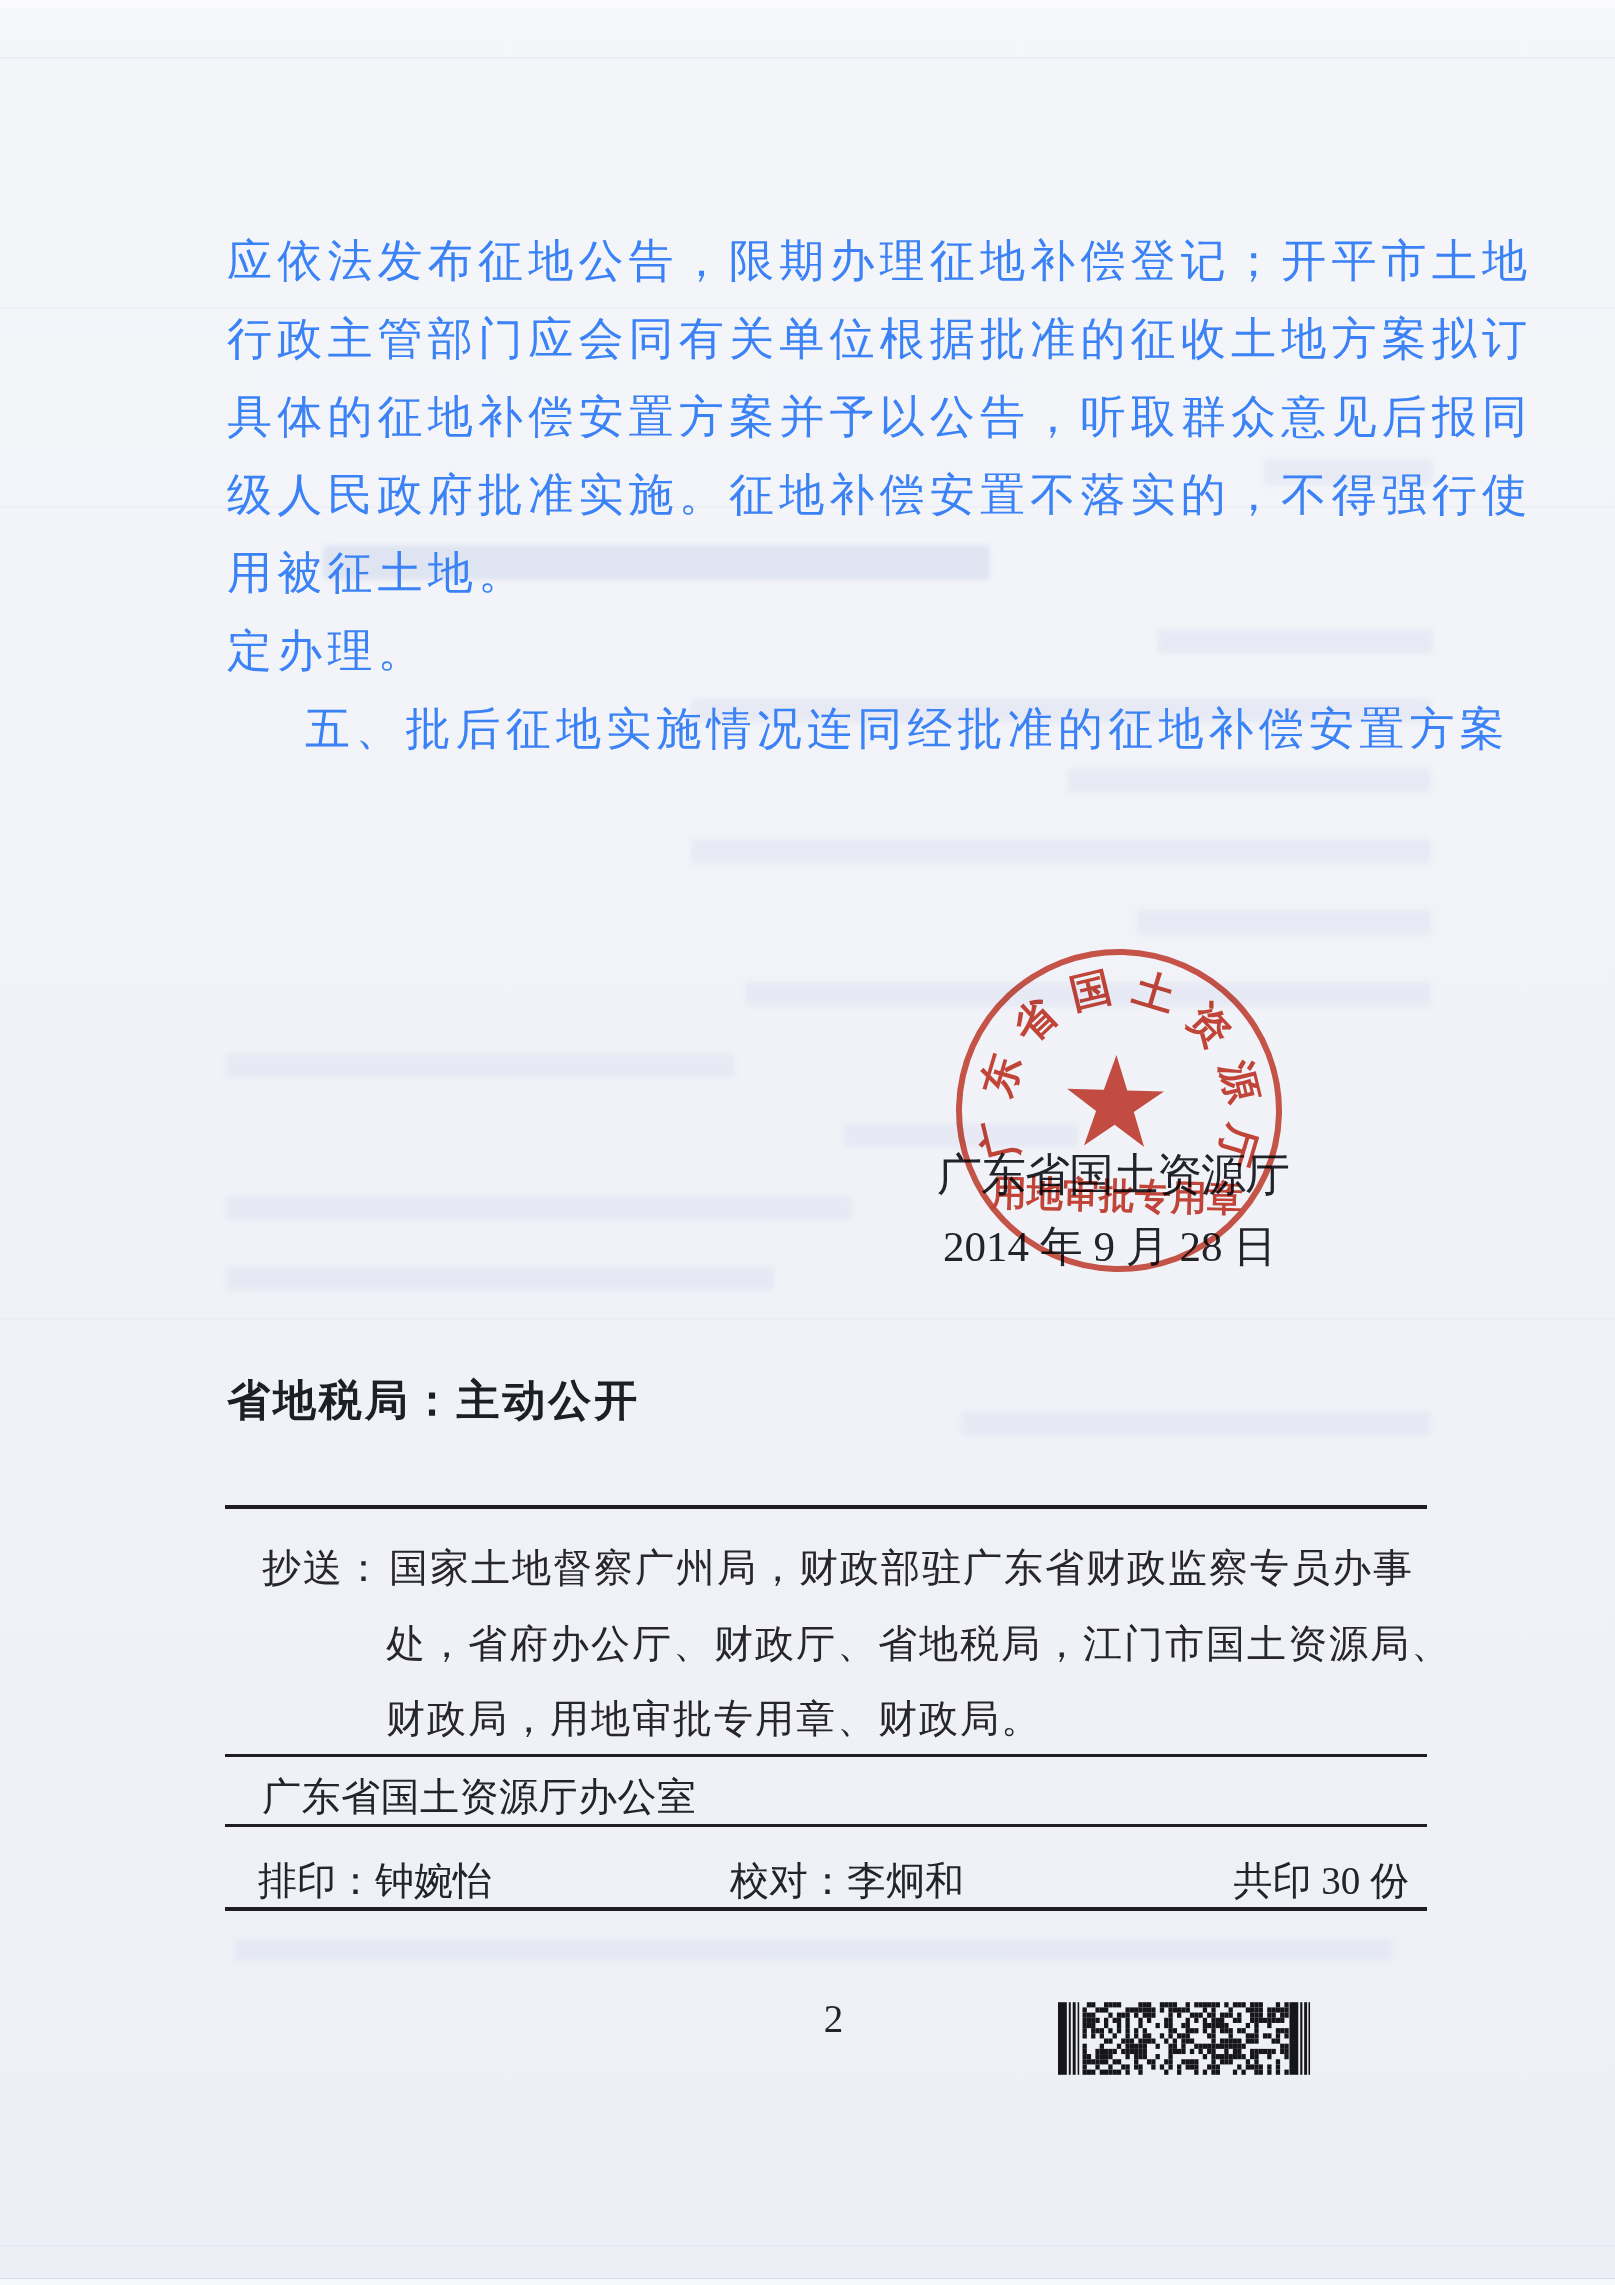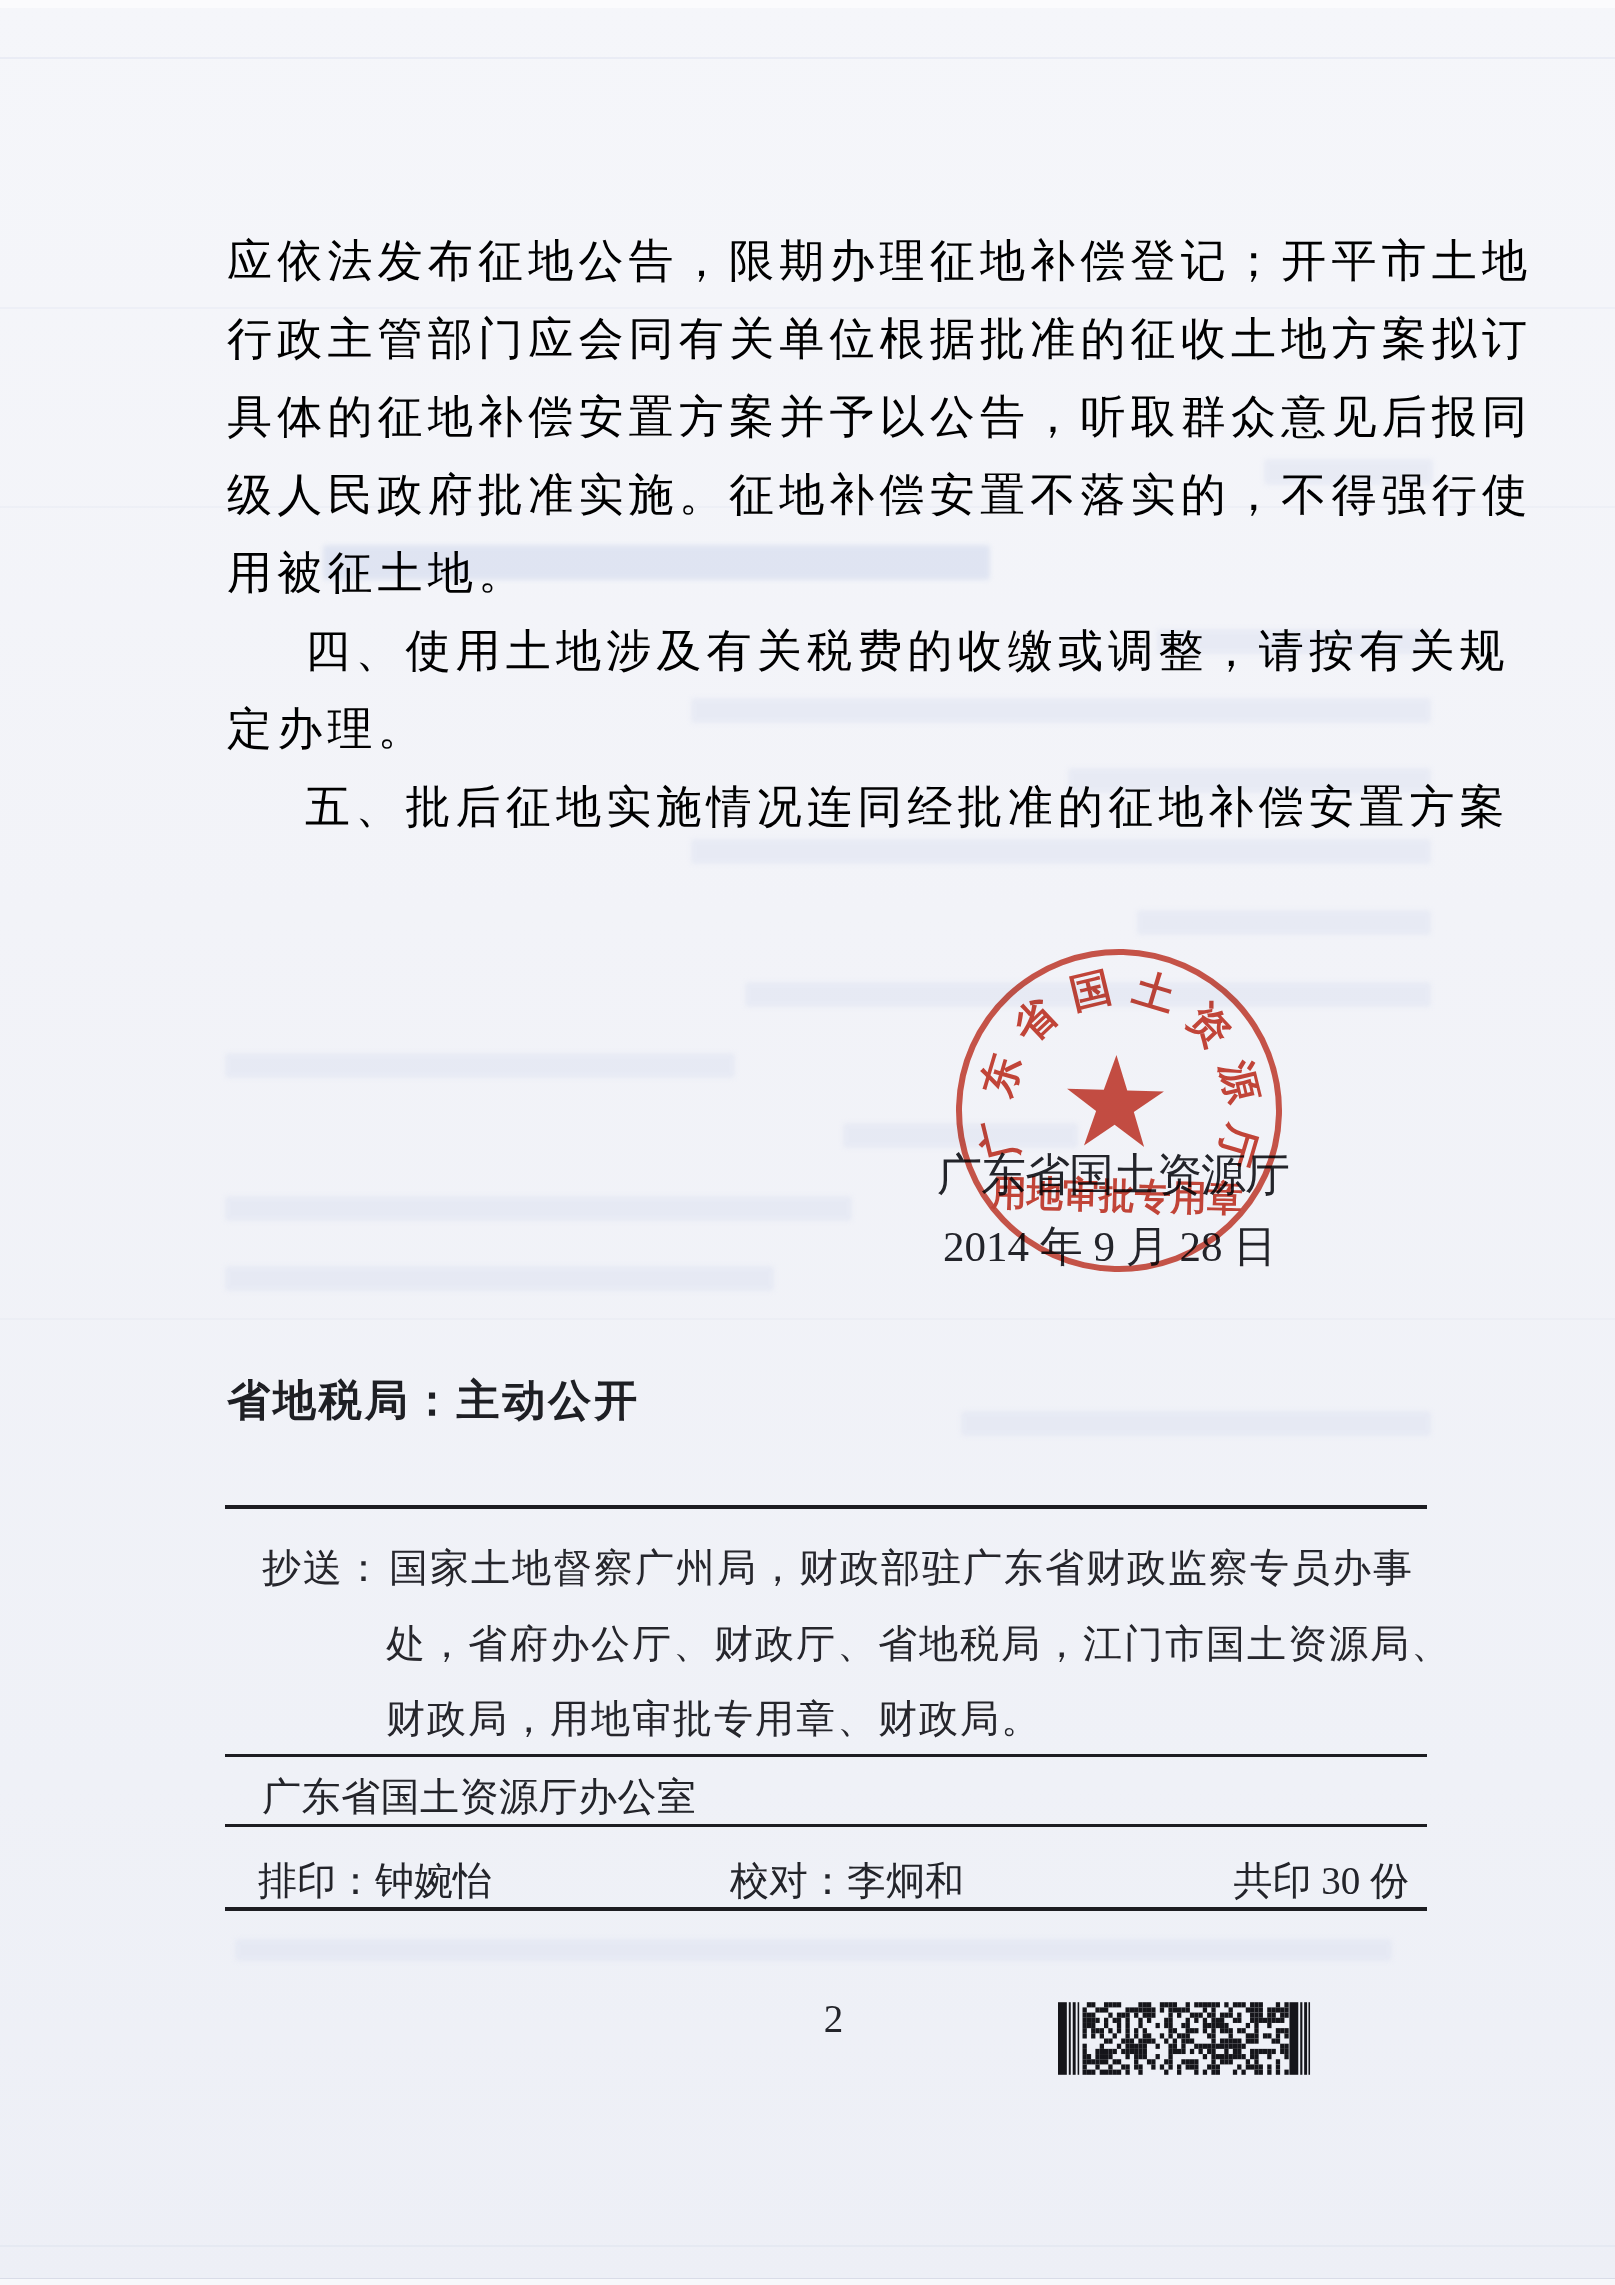--- a/index.html
+++ b/index.html
@@ -23,7 +23,7 @@
 
   
   .body-text{position:absolute;left:227px;top:222px;width:1215px;}
-  .bline{height:78px;line-height:78px;font-size:45px;letter-spacing:5.2px;white-space:nowrap;color:#000000;}
+  .bline{height:78px;line-height:78px;font-size:45px;letter-spacing:5.2px;white-space:nowrap;color:#3b82f6;}
   .bline.ind{padding-left:78px;}
 
   

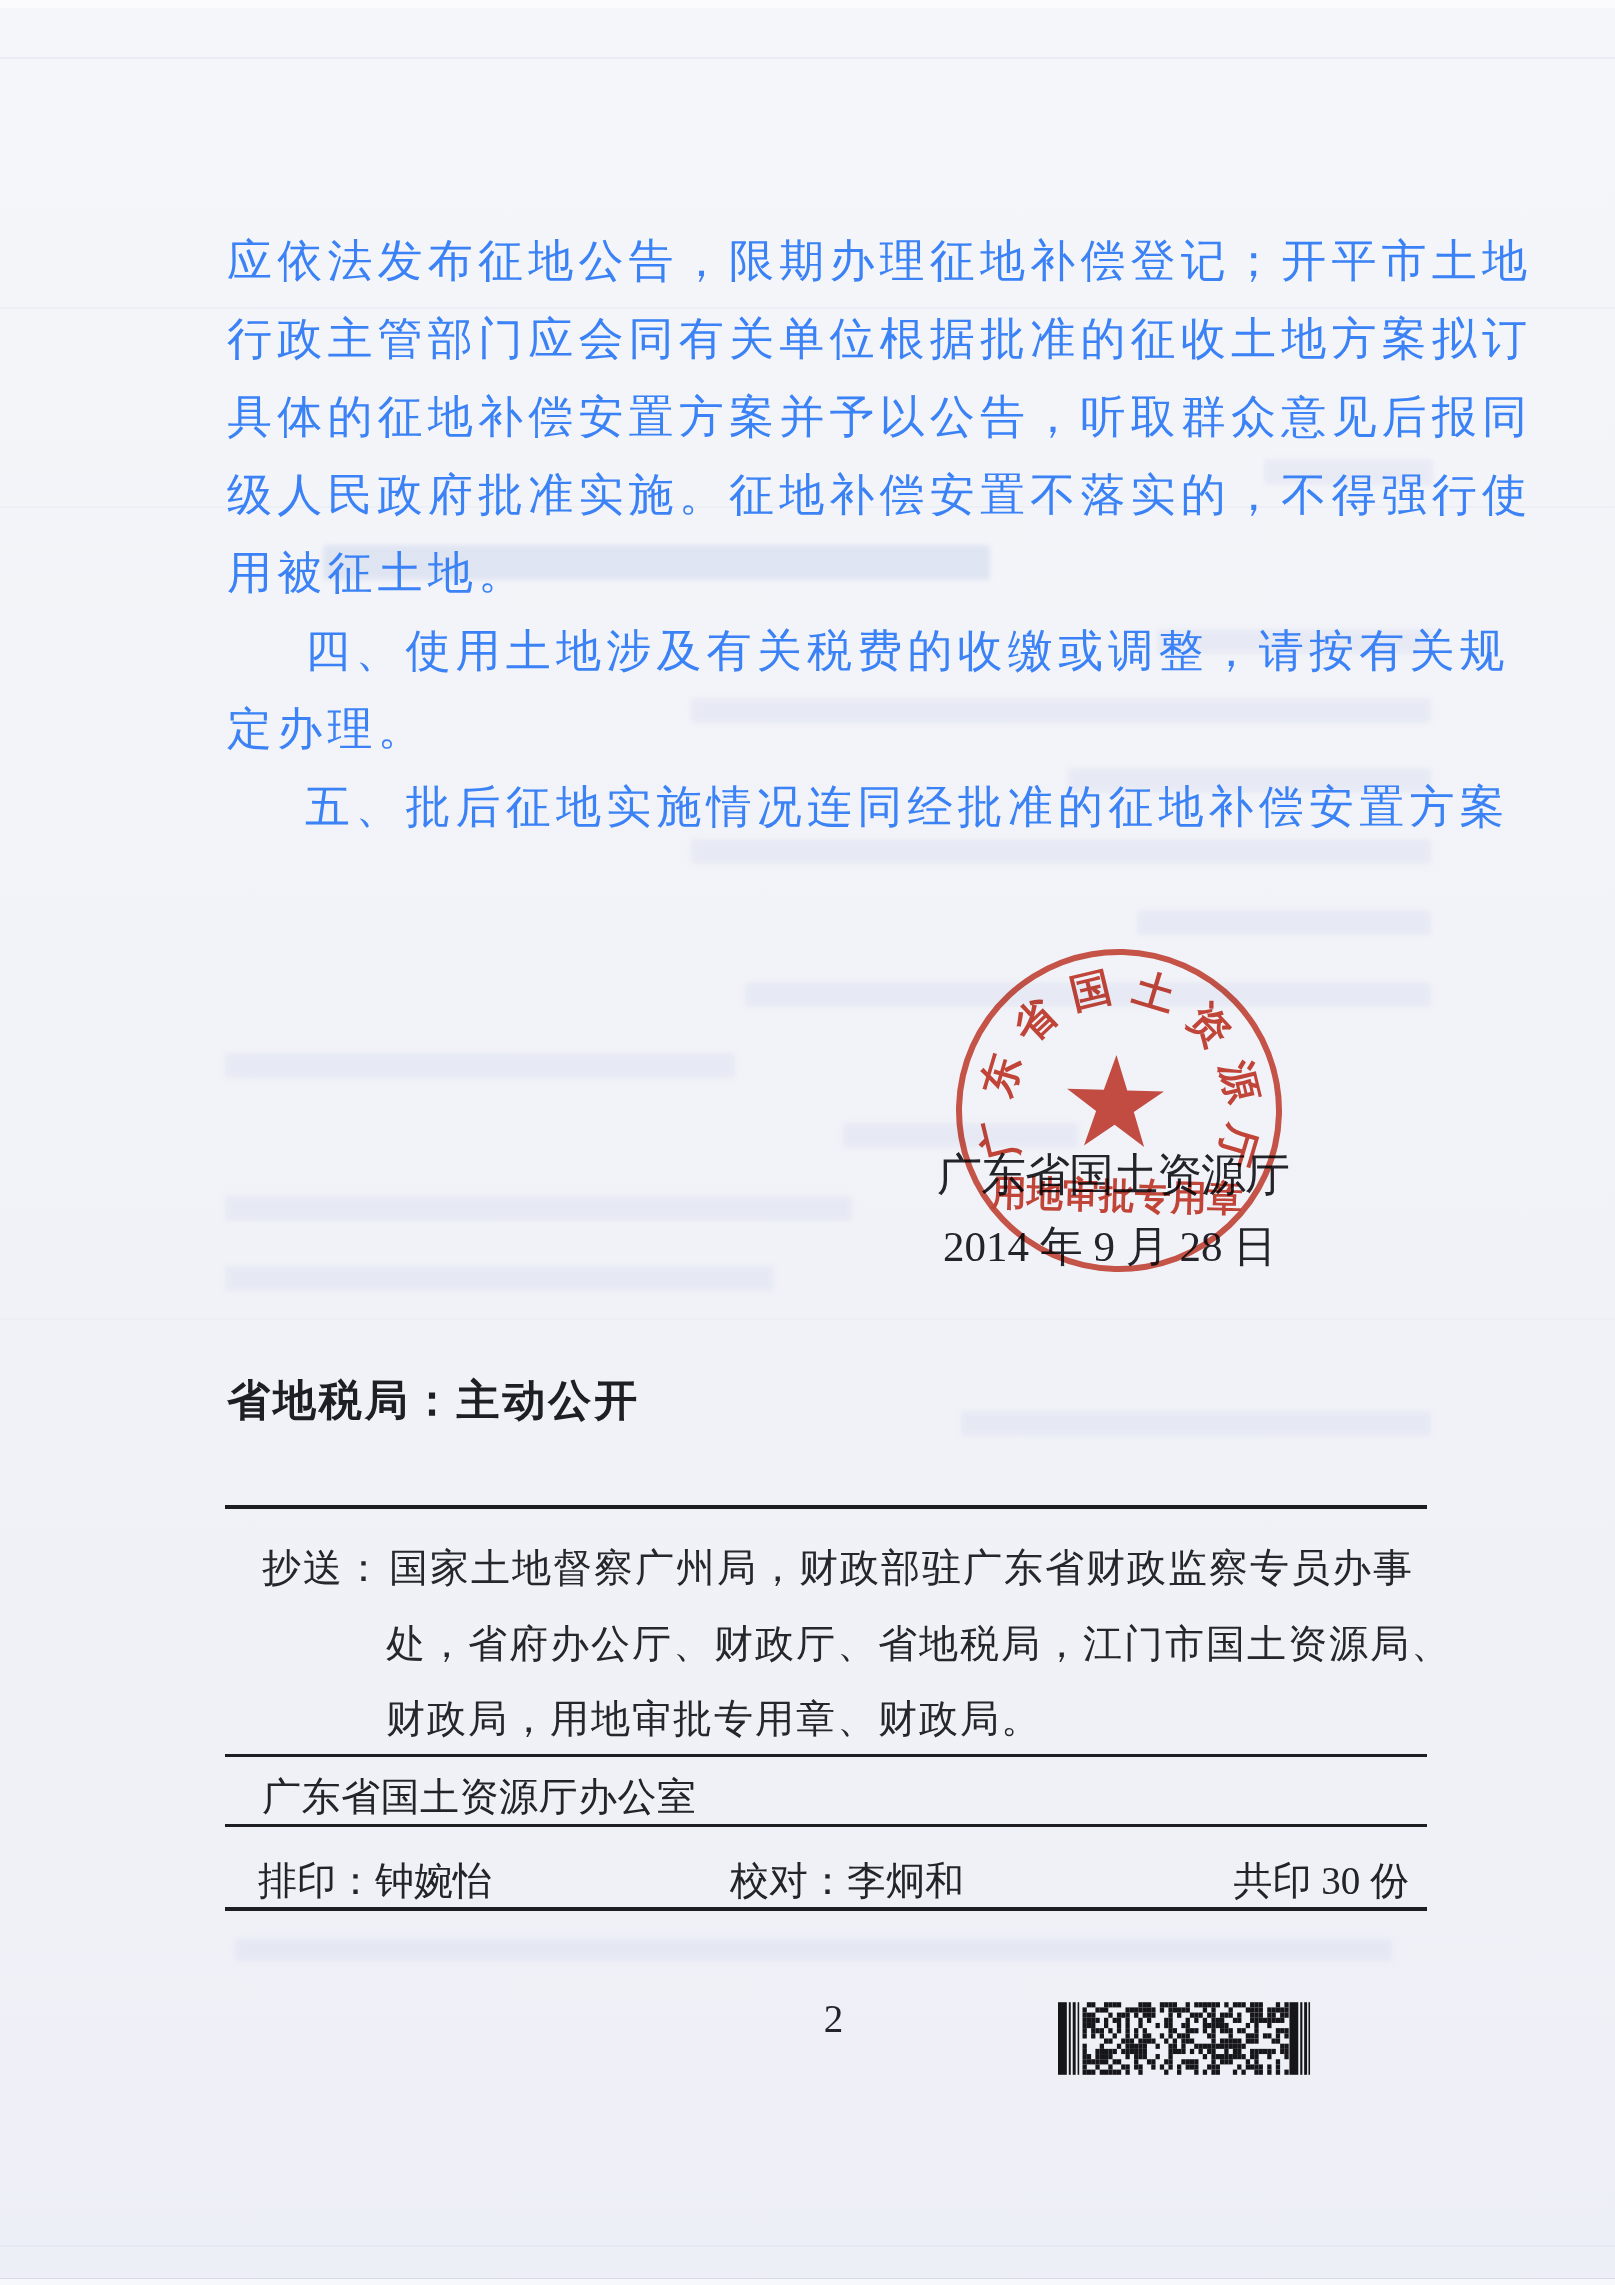--- a/index.html
+++ b/index.html
@@ -104,7 +104,6 @@
     <div class="bline">具体的征地补偿安置方案并予以公告，听取群众意见后报同</div>
     <div class="bline">级人民政府批准实施。征地补偿安置不落实的，不得强行使</div>
     <div class="bline">用被征土地。</div>
-    <div class="bline ind">四、使用土地涉及有关税费的收缴或调整，请按有关规</div>
     <div class="bline">定办理。</div>
     <div class="bline ind">五、批后征地实施情况连同经批准的征地补偿安置方案</div>
   </div>

